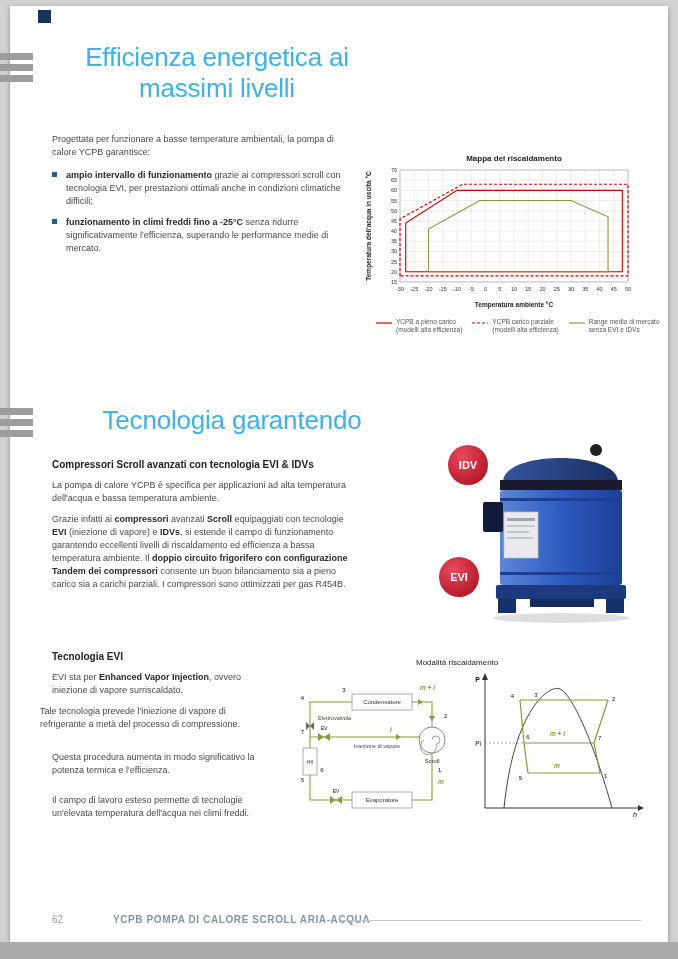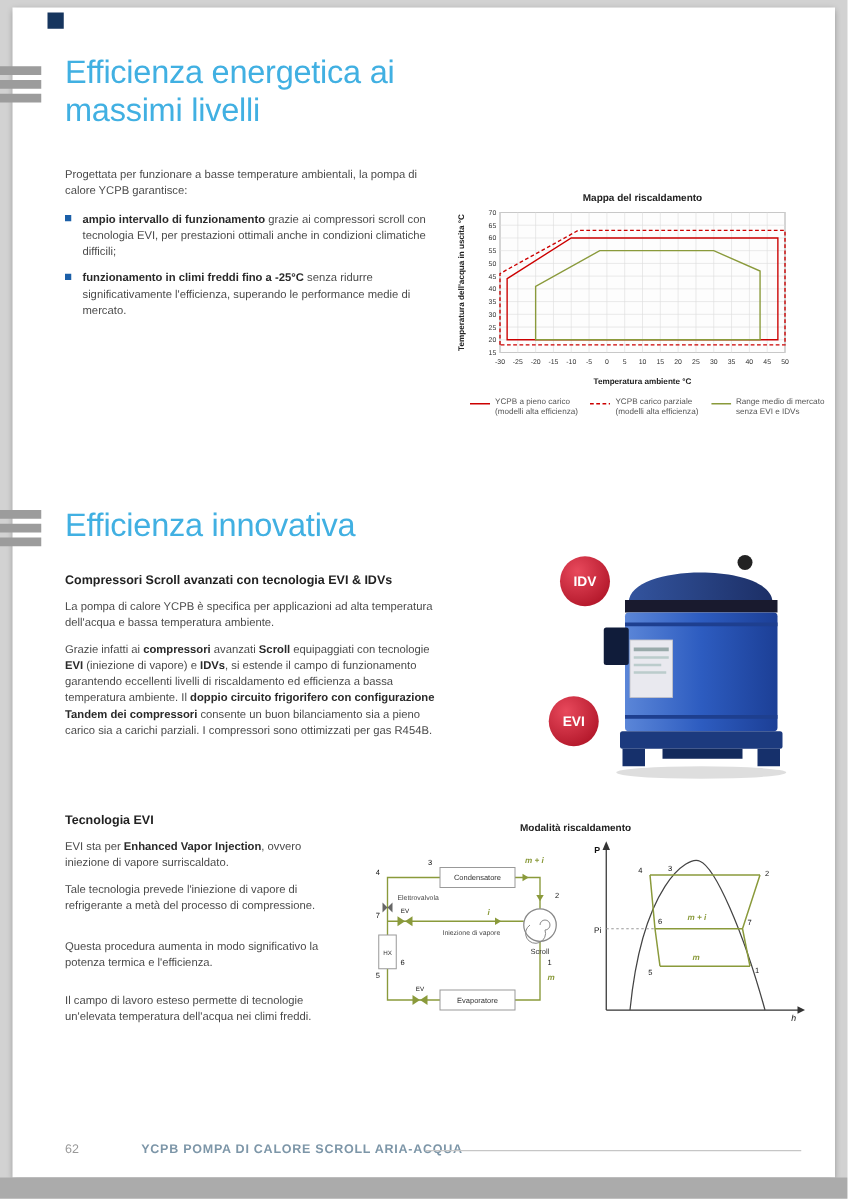--- a/index.html
+++ b/index.html
@@ -15,7 +15,7 @@
   .corner-square{left:38px;top:10px;width:13px;height:13px;background:#16355e;}
   .side-bar{left:0;width:33px;height:7px;background:#9c9c9c;}
 
-  .h1{font-size:26px;line-height:31px;color:#41b0e2;font-weight:400;white-space:pre-line;letter-spacing:-0.2px;}
+  .h1{font-size:26px;line-height:31px;color:#41b0e2;font-weight:400;white-space:pre-line;letter-spacing:-0.2px;text-align:center;}
   .body-text{font-size:9px;line-height:13px;color:#4a4a4a;}
   .seg-b{font-weight:bold;color:#2a2a2a;}
   .subhead{font-size:10px;font-weight:bold;color:#222;}

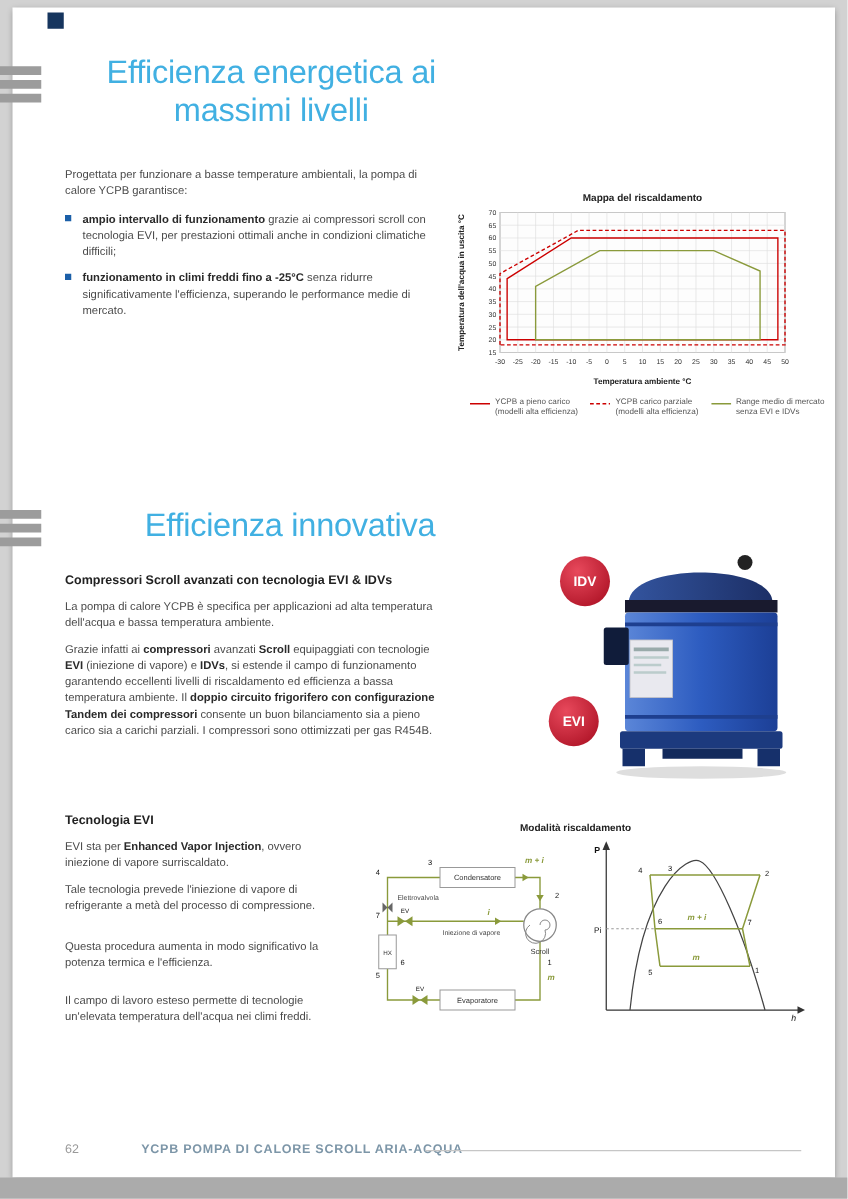--- a/index.html
+++ b/index.html
@@ -164,7 +164,7 @@
 <div class="abs side-bar" style="top:419px"></div>
 <div class="abs side-bar" style="top:430px"></div>
 
-<div class="abs h1" style="left:52px;top:405px;width:360px">Efficienza innovativa</div>
+<div class="abs h1" style="left:52px;top:405px;width:360px">Tecnologia garantendo</div>
 
 <div class="abs subhead" style="left:52px;top:459px;width:340px">Compressori Scroll avanzati con tecnologia EVI &amp; IDVs</div>
 

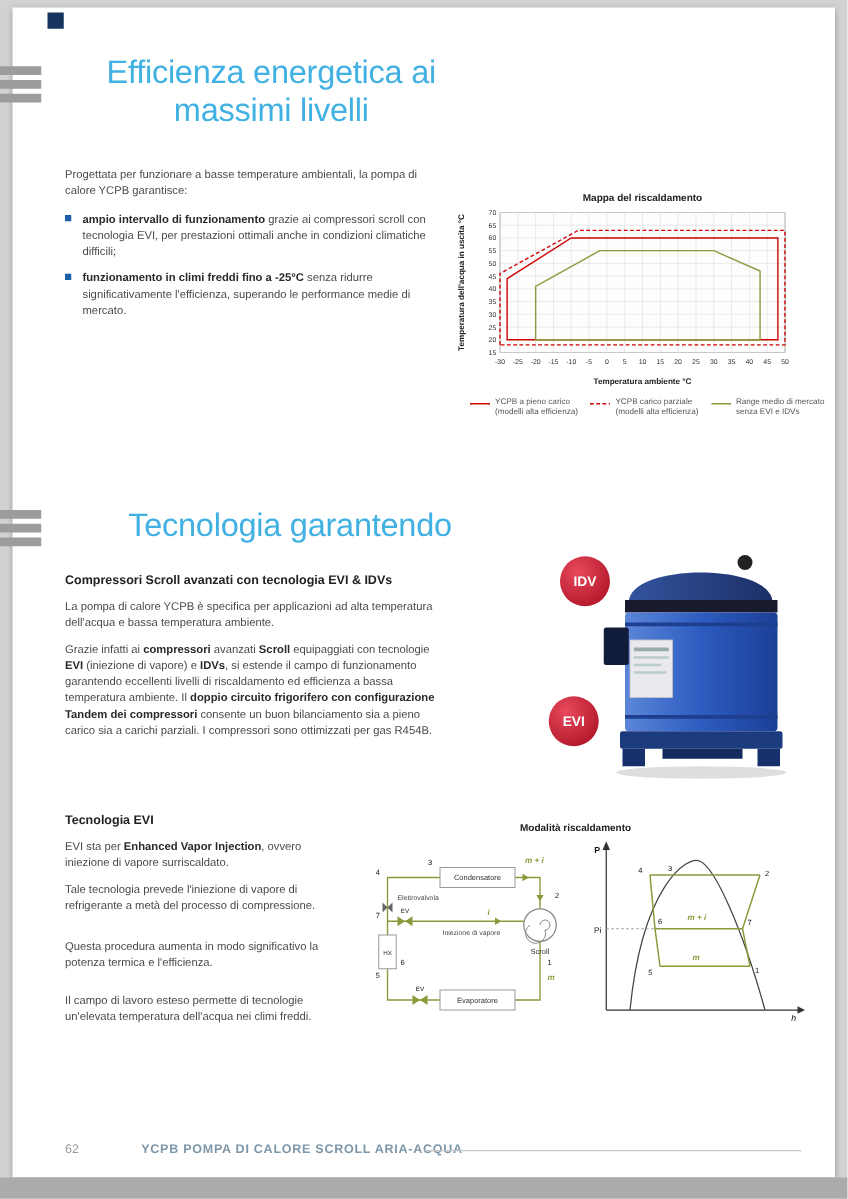--- a/index.html
+++ b/index.html
@@ -27,7 +27,7 @@
   .legend-item{display:flex;gap:4px;font-size:6.5px;line-height:8px;color:#555;}
   .legend-item svg{margin-top:1px;flex-shrink:0;}
 
-  .diag-title{font-size:8px;font-weight:bold;color:#222;}
+  .diag-title{font-size:8px;font-weight:normal;color:#222;}
 
   .footer-page{font-size:10px;color:#999;}
   .footer-title{font-size:10px;font-weight:bold;letter-spacing:0.6px;color:#7d96a8;}

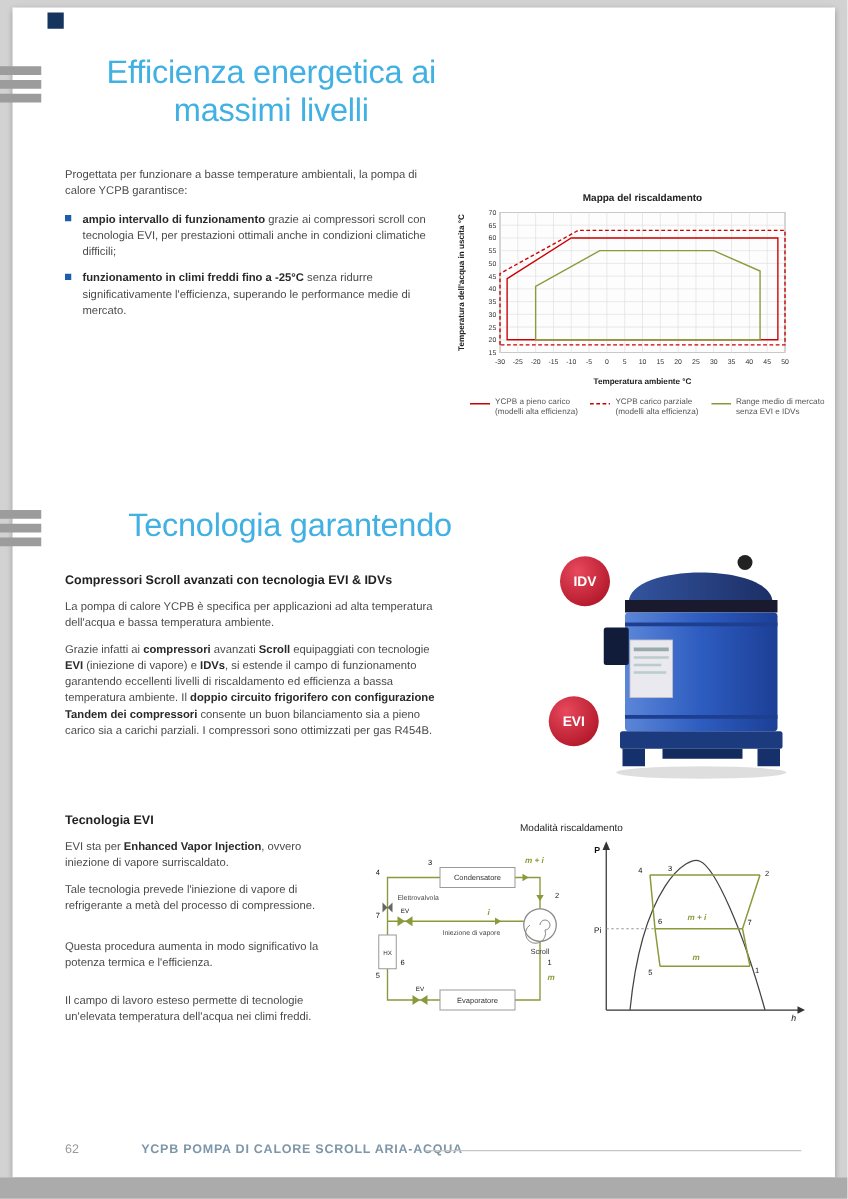--- a/index.html
+++ b/index.html
@@ -215,7 +215,7 @@
 
 <div class="abs subhead" style="left:52px;top:651px">Tecnologia EVI</div>
 <div class="abs body-text" style="left:52px;top:671px;width:218px"><span>EVI sta per </span><span class="seg-b">Enhanced Vapor Injection</span><span>, ovvero iniezione di vapore surriscaldato.</span></div>
-<div class="abs body-text" style="left:52px;top:705px;width:218px">Tale tecnologia prevede l'iniezione di vapore di refrigerante a metà del processo di compressione.</div>
+<div class="abs body-text" style="left:40px;top:705px;width:218px">Tale tecnologia prevede l'iniezione di vapore di refrigerante a metà del processo di compressione.</div>
 <div class="abs body-text" style="left:52px;top:751px;width:218px">Questa procedura aumenta in modo significativo la potenza termica e l'efficienza.</div>
 <div class="abs body-text" style="left:52px;top:794px;width:218px">Il campo di lavoro esteso permette di tecnologie un'elevata temperatura dell'acqua nei climi freddi.</div>
 

